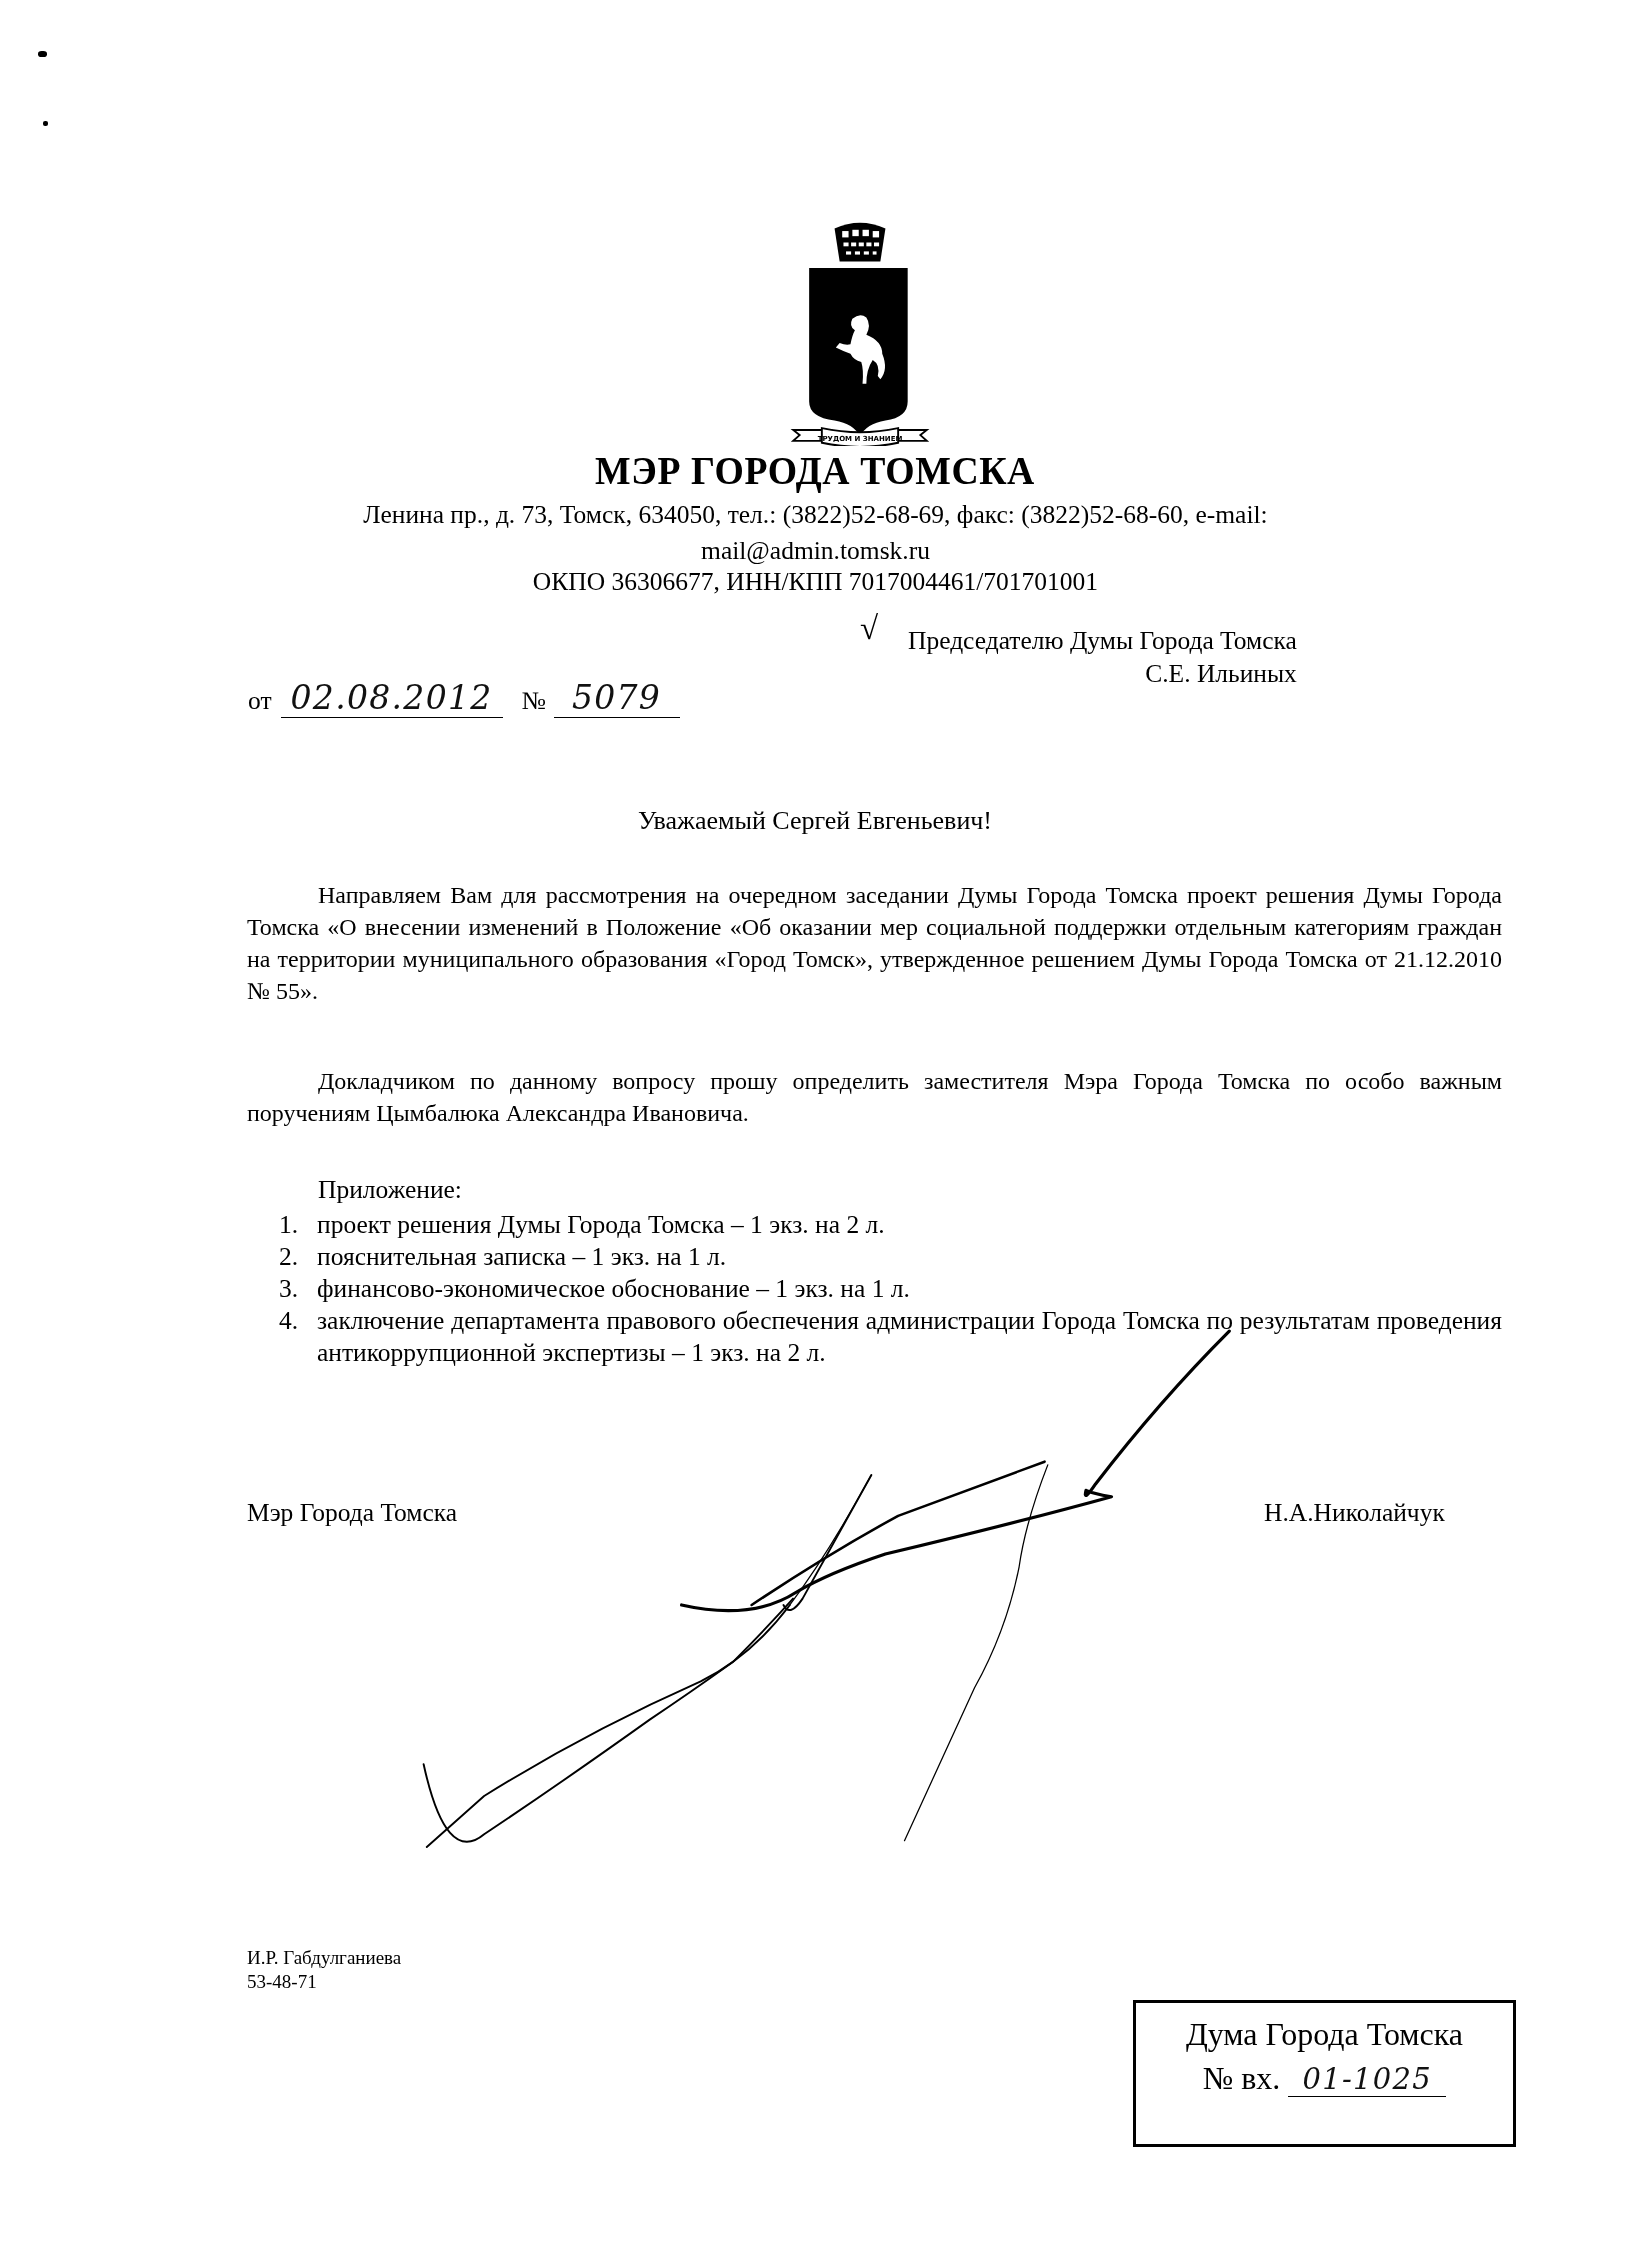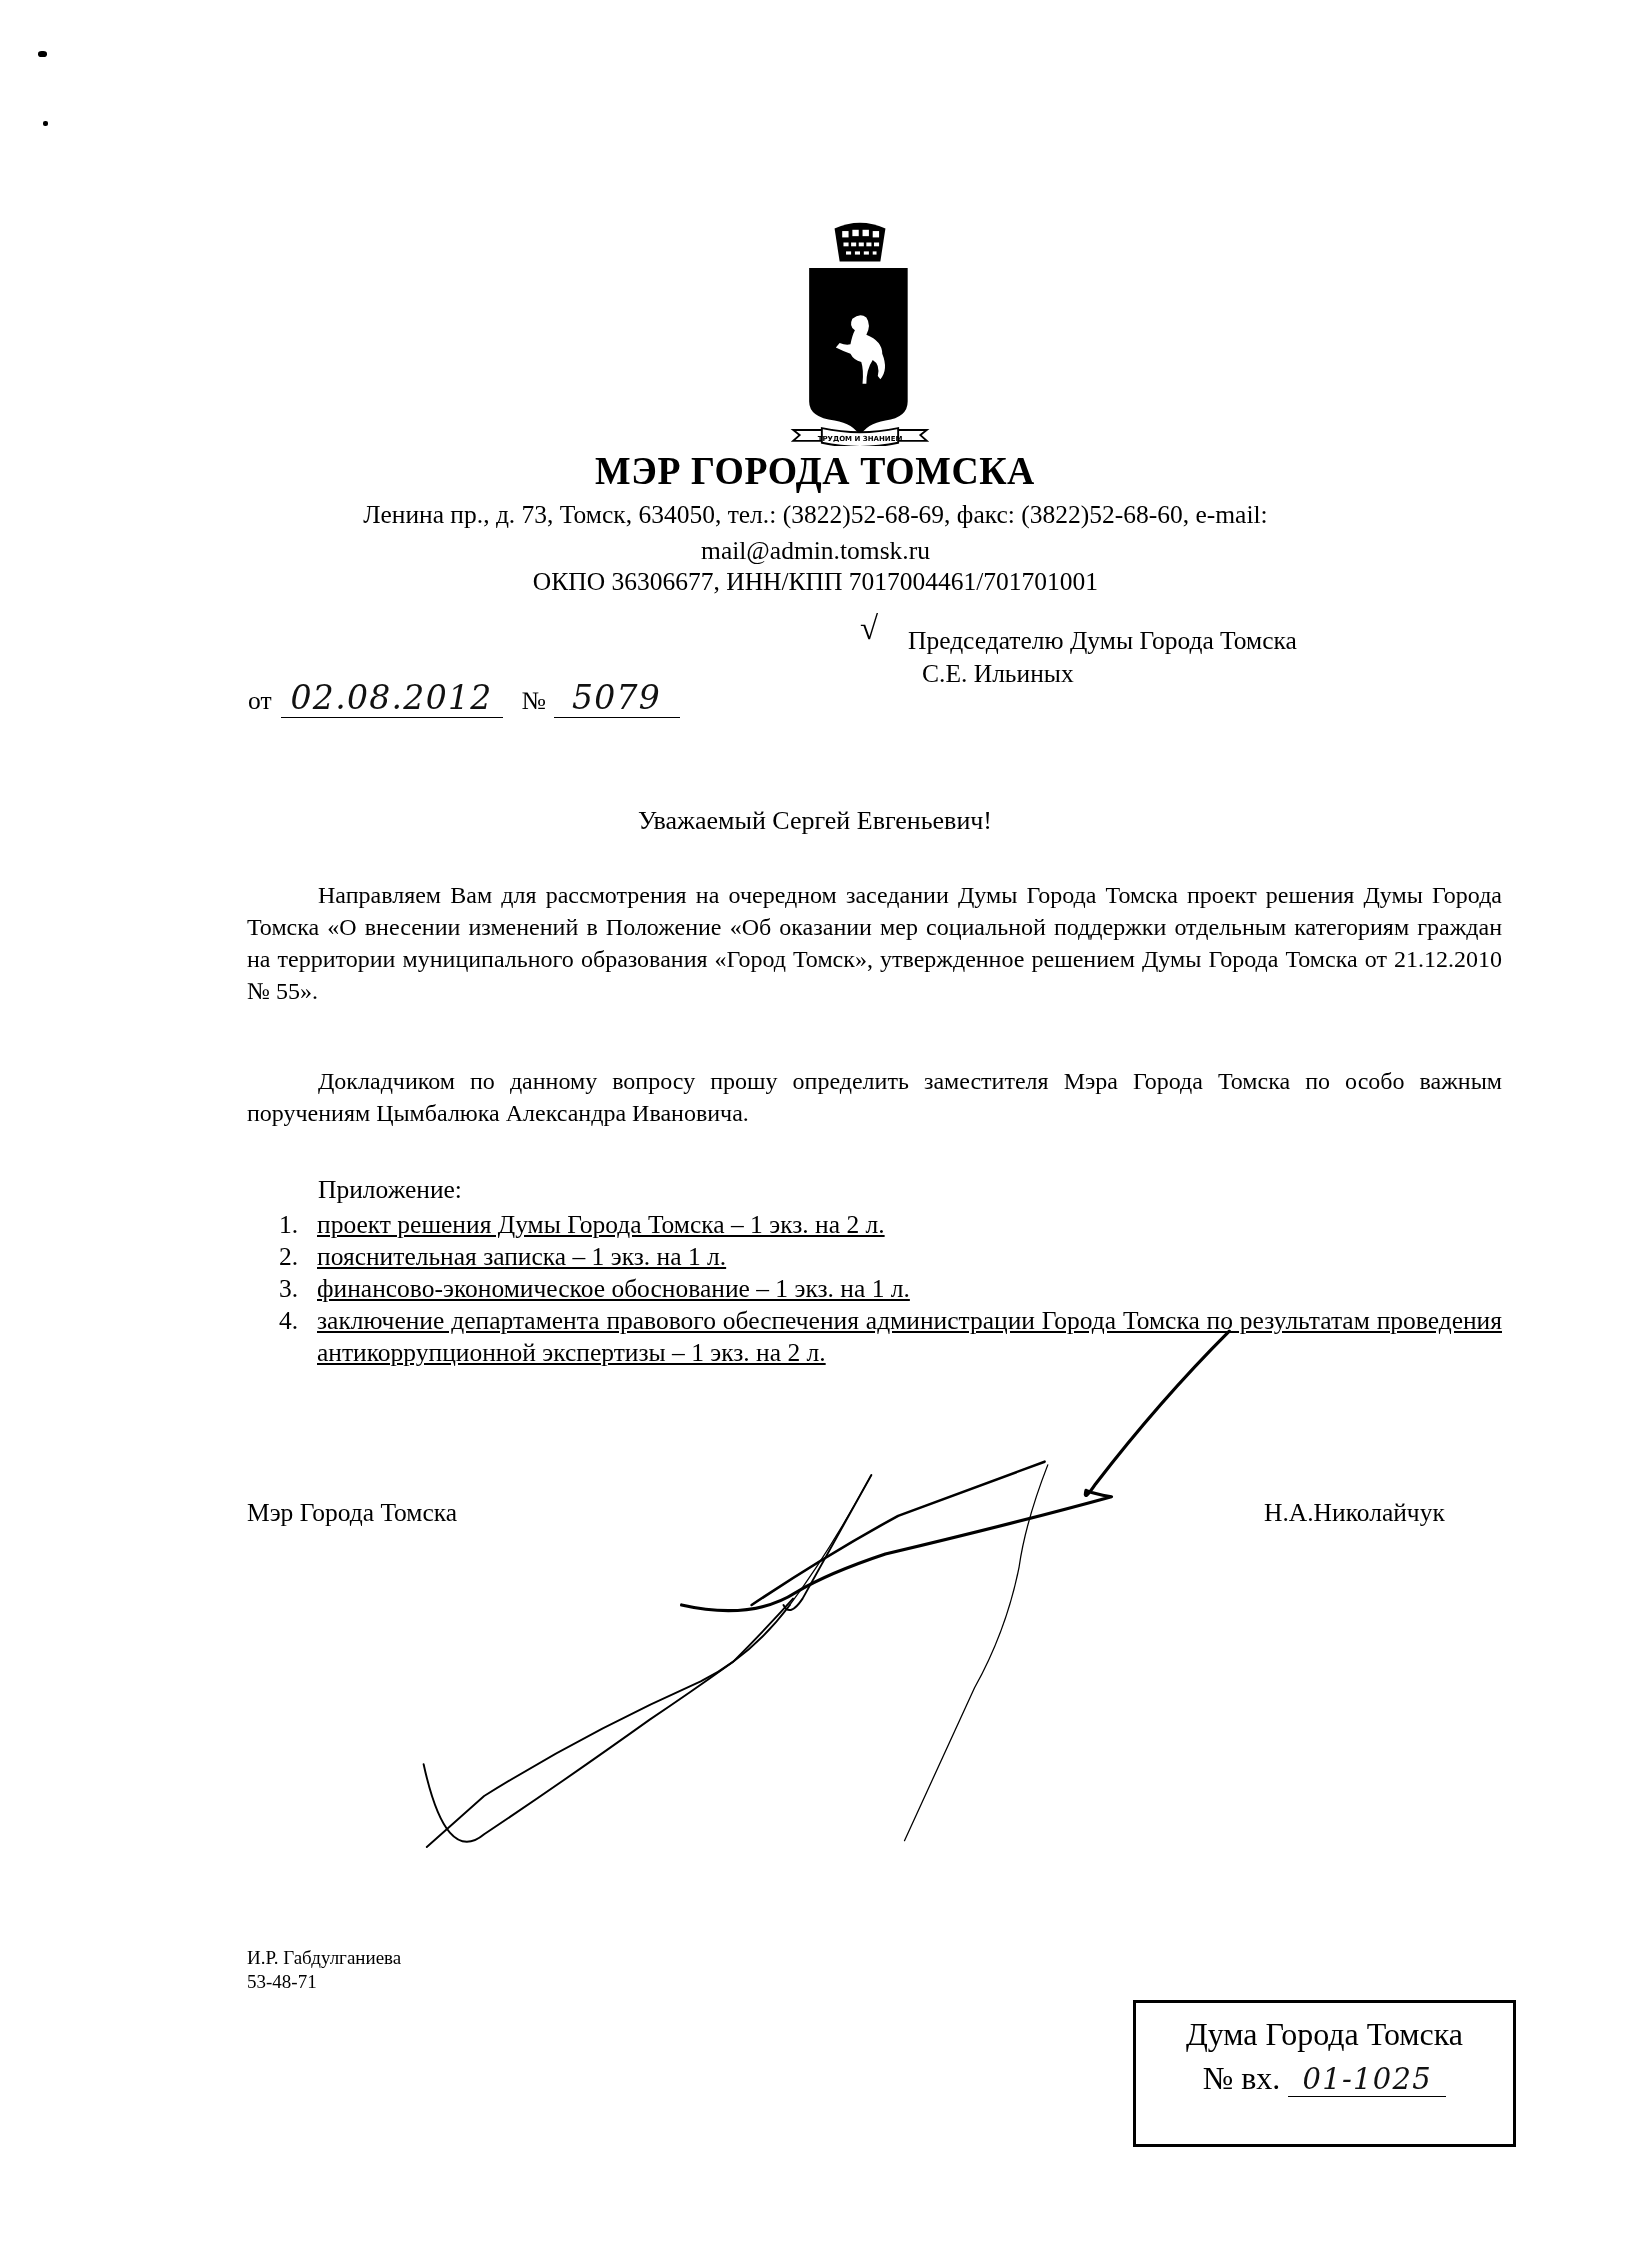--- a/index.html
+++ b/index.html
@@ -19,7 +19,7 @@
           color: #111; letter-spacing: 1.3px; }
   .ul { display: inline-block; border-bottom: 1.9px solid #000; text-align: center; padding: 0 2.5px; }
   .recipient { left: 908px; top: 624px; font-size: 25.5px; line-height: 33px; }
-  .recipient .name { padding-left: 14px; }
+  .recipient .name { padding-left: 14px; text-align: right; }
   .checkmark { left: 860px; top: 610px; font-size: 33px; font-style: italic; }
   .salutation { left: 0; width: 1630px; top: 806px; text-align: center; font-size: 26px; }
   .body-text { left: 247px; width: 1255px; font-size: 24px; line-height: 32px; text-align: justify; }

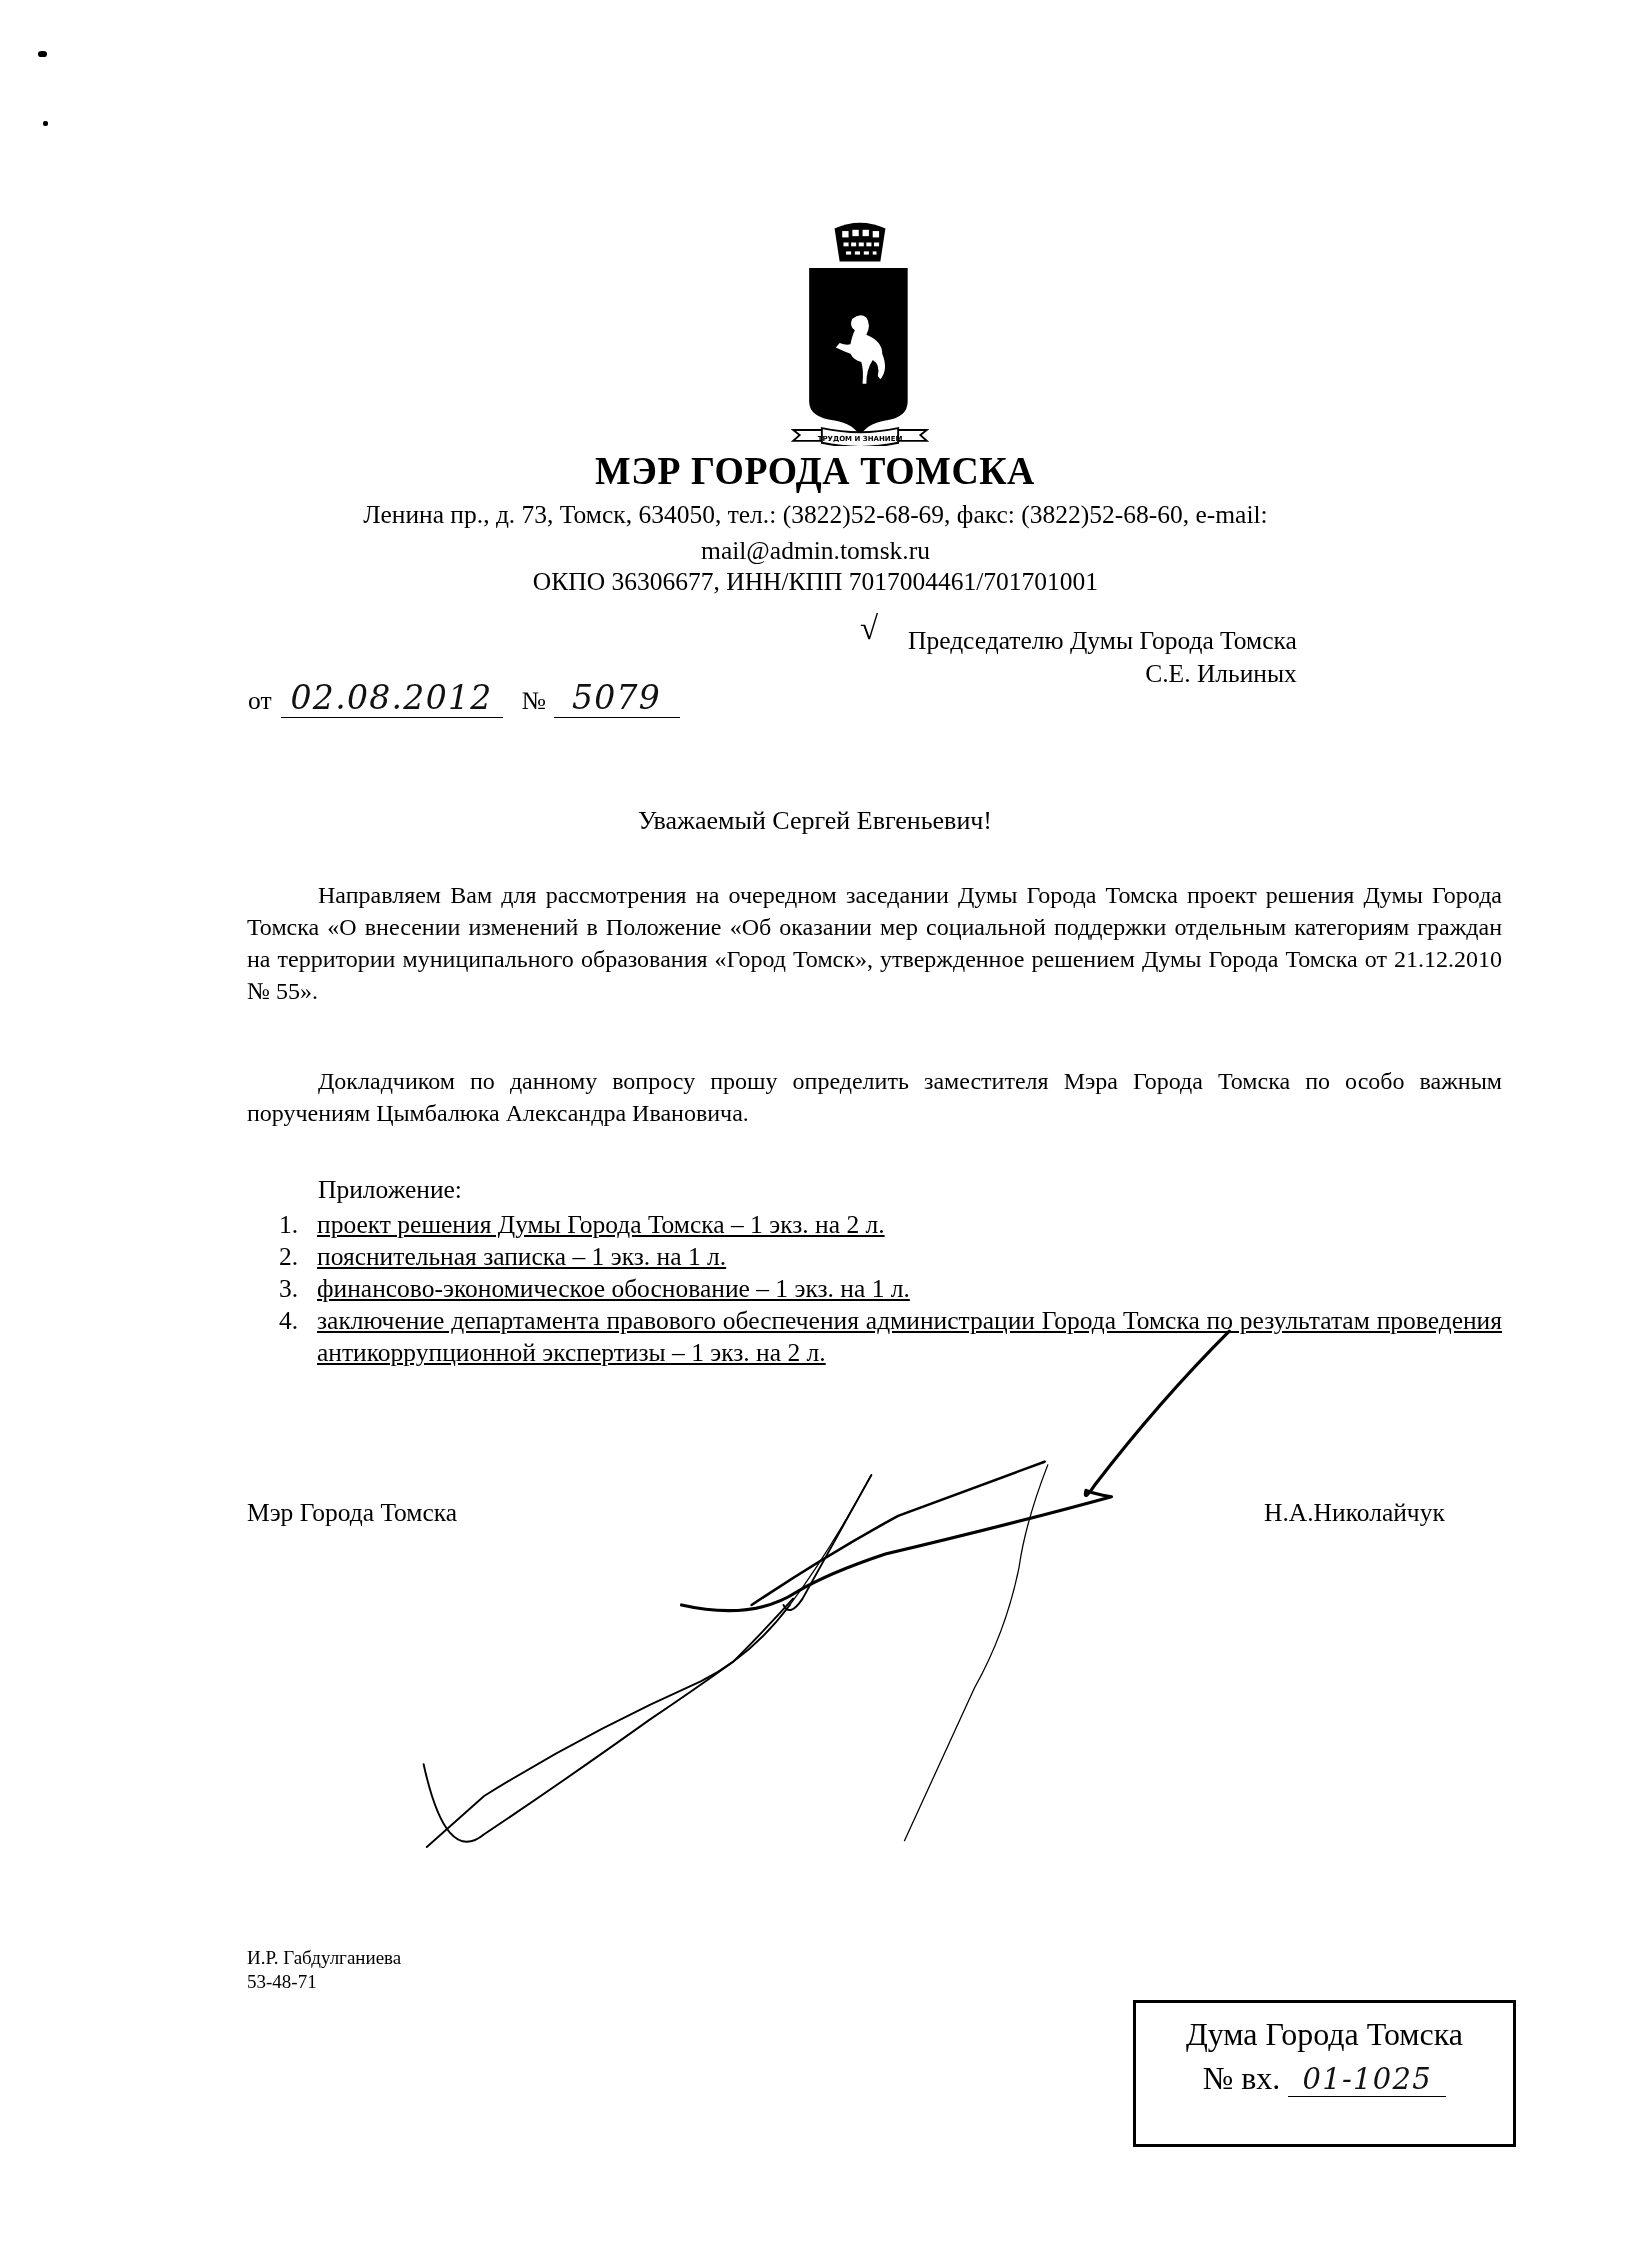--- a/index.html
+++ b/index.html
@@ -30,7 +30,7 @@
   .attach-list { left: 247px; top: 1209px; width: 1255px; font-size: 25.5px; line-height: 32px; }
   .attach-item { display: flex; }
   .attach-num { width: 51px; text-align: right; padding-right: 19px; flex: none; }
-  .attach-txt { flex: 1; text-align: justify; text-decoration: underline; }
+  .attach-txt { flex: 1; text-align: justify; }
   .sign-left { left: 247px; top: 1498px; font-size: 25.5px; }
   .sign-right { left: 1264px; top: 1498px; font-size: 25.5px; }
   .signature { position: absolute; left: 0; top: 0; width: 1630px; height: 2261px; pointer-events: none; }

